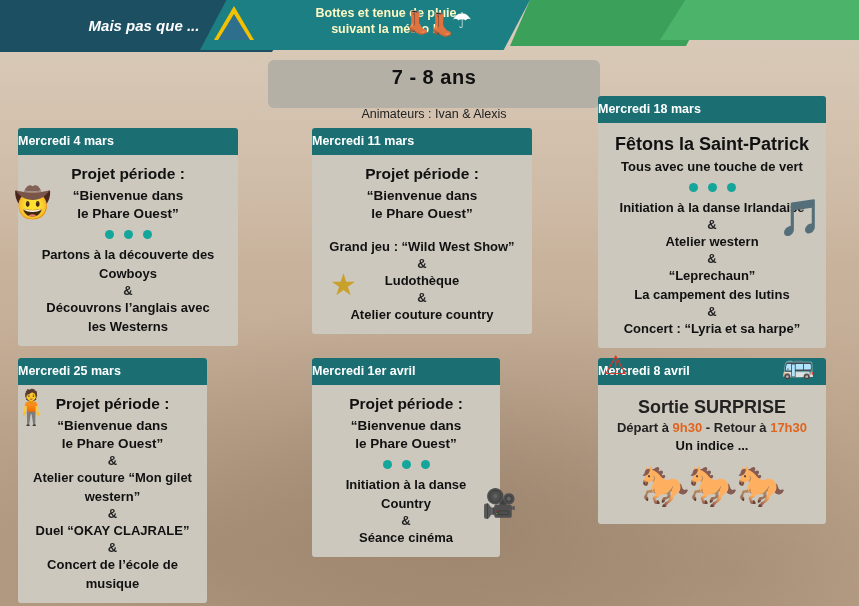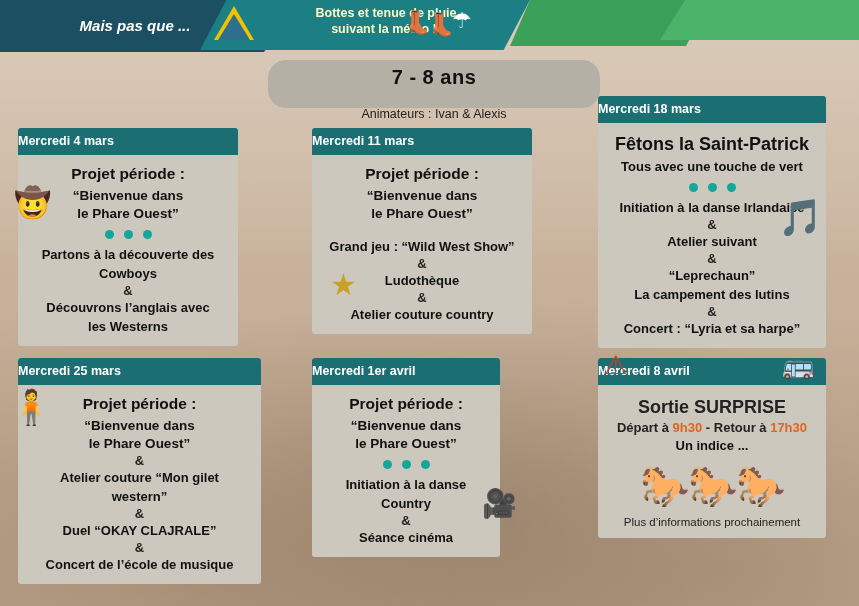--- a/index.html
+++ b/index.html
@@ -34,6 +34,7 @@
     position:absolute;left:0;top:0;width:300px;height:52px;
     background:#1d4f63;
     clip-path:polygon(0 0,100% 0,88% 100%,0 100%);
+    padding-left:9px;
   }
   .hdr-blue span{
     display:block;color:#fff;font-weight:bold;font-style:italic;

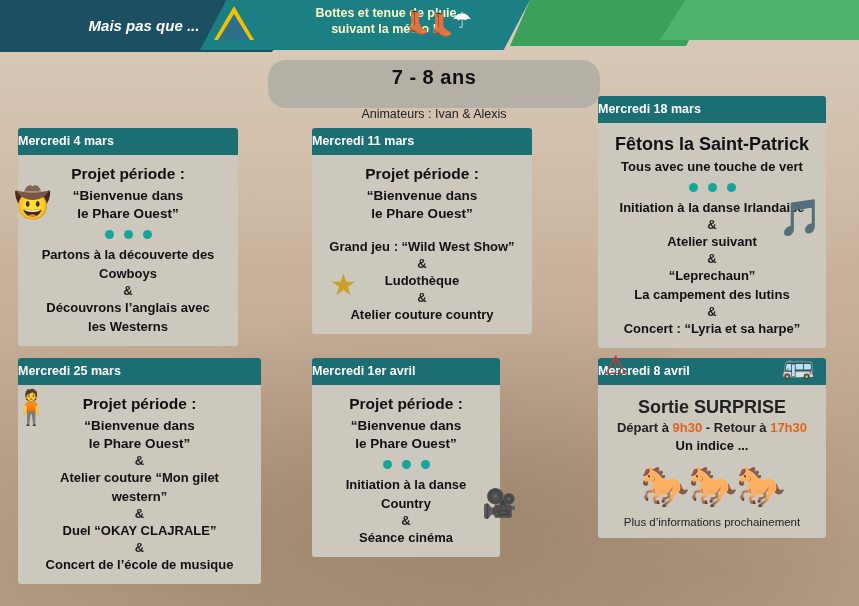--- a/index.html
+++ b/index.html
@@ -75,7 +75,7 @@
   
   .age-banner{
     position:absolute;left:268px;top:60px;width:332px;height:42px;
-    background:#b5b0a6;border-radius:18px;text-align:center;padding-top:6px;
+    background:#b5b0a6;border-radius:6px;text-align:center;padding-top:6px;
   }
   .age-banner .age{font-size:20px;font-weight:bold;color:#111;letter-spacing:.5px;}
   .age-banner .anim{font-size:12.5px;color:#222;margin-top:18px;}

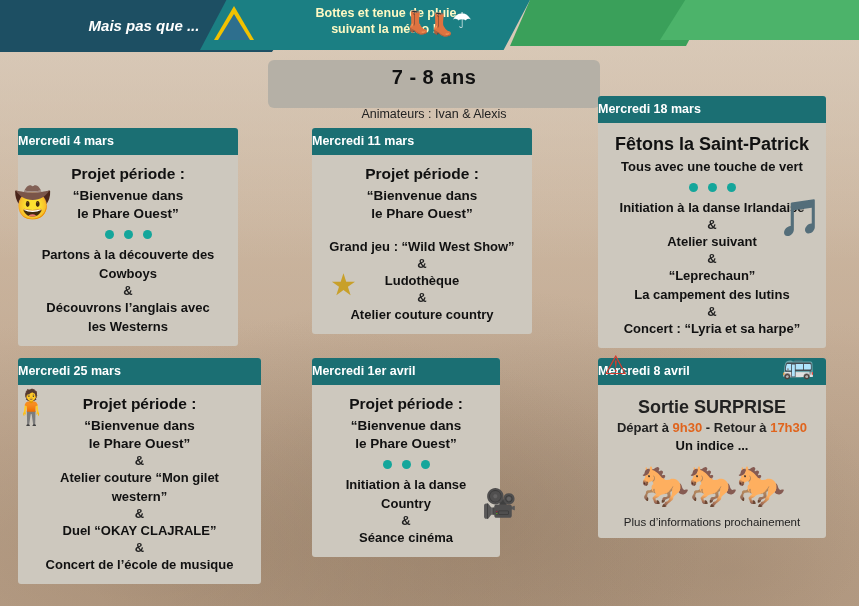--- a/index.html
+++ b/index.html
@@ -188,7 +188,7 @@
     <div class="dots"><i></i><i></i><i></i></div>
     <div class="line">Initiation à la danse Irlandaise</div>
     <div class="amp">&amp;</div>
-    <div class="line">Atelier suivant</div>
+    <div class="line">Atelier western</div>
     <div class="amp">&amp;</div>
     <div class="line">“Leprechaun”</div>
     <div class="line">La campement des lutins</div>

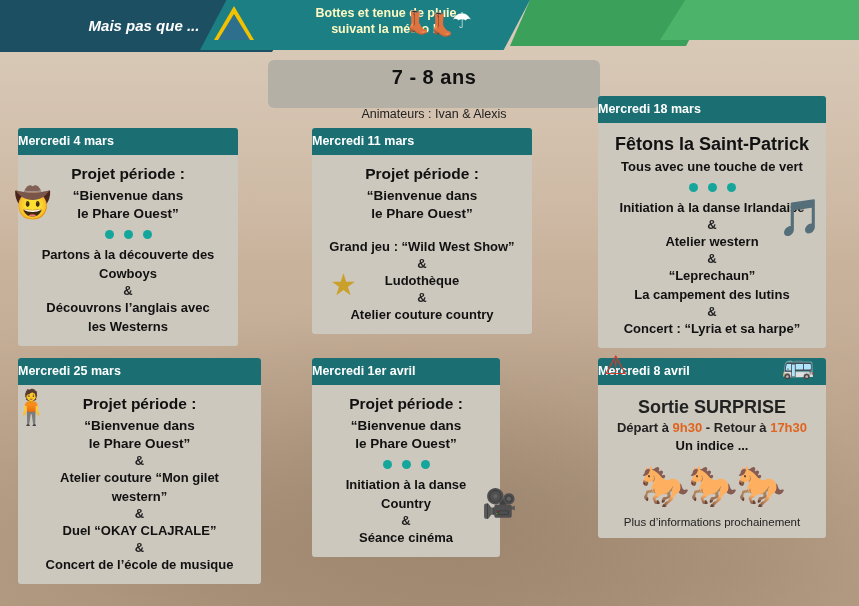--- a/index.html
+++ b/index.html
@@ -96,7 +96,7 @@
 
   
   #card-mar4  {left:18px; top:128px; width:220px;}
-  #card-mar25 {left:18px; top:358px; width:243px;}
+  #card-mar25 {left:18px; top:358px; width:189px;}
   #card-mar11 {left:312px;top:128px; width:220px;}
   #card-apr1  {left:312px;top:358px; width:188px;}
   #card-mar18 {left:598px;top:96px;  width:228px;}

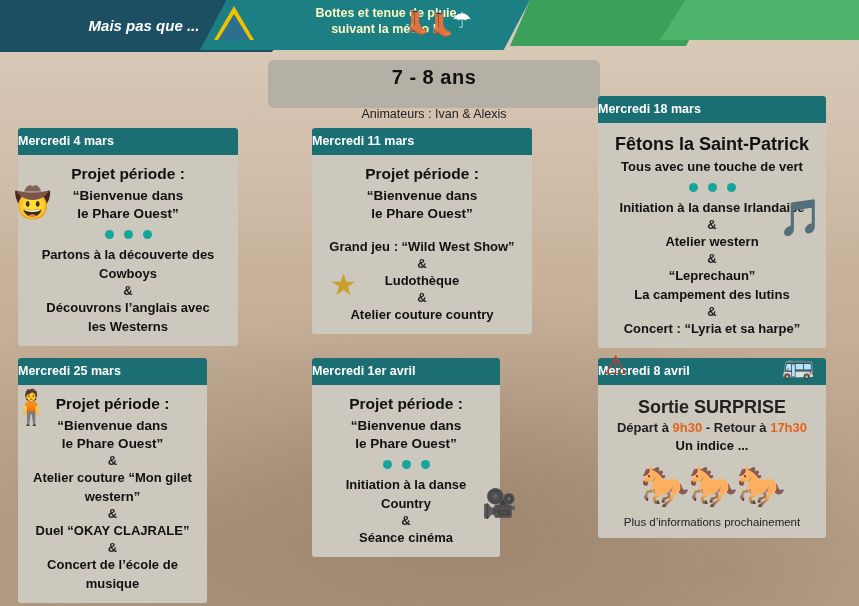--- a/index.html
+++ b/index.html
@@ -239,7 +239,6 @@
     </div>
     <div class="line" style="margin-top:1px">Un indice ...</div>
     <div class="horses">🐎🐎🐎</div>
-    <div class="note">Plus d’informations prochainement</div>
   </div>
 </div>
 <div class="deco deco-warn">⚠</div>

